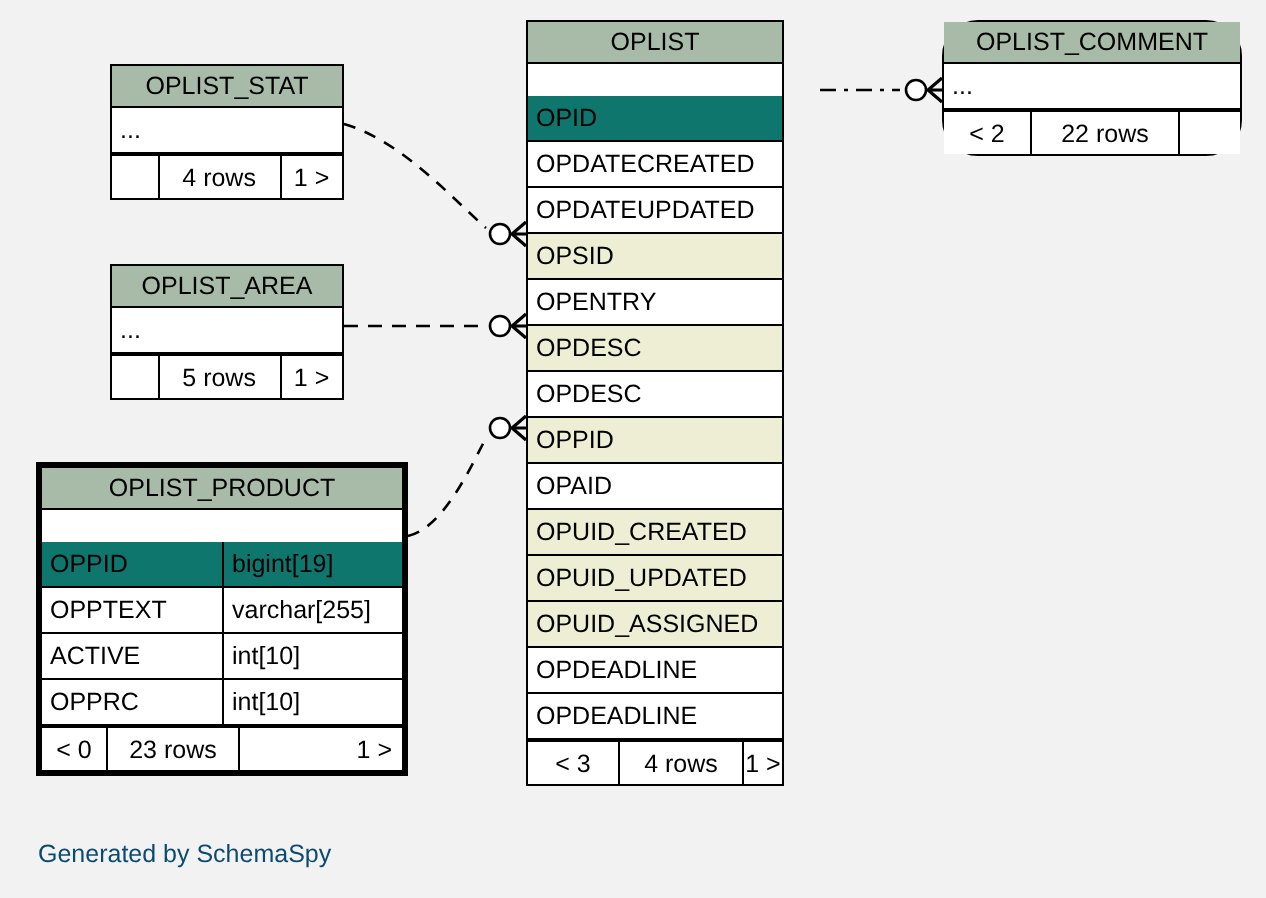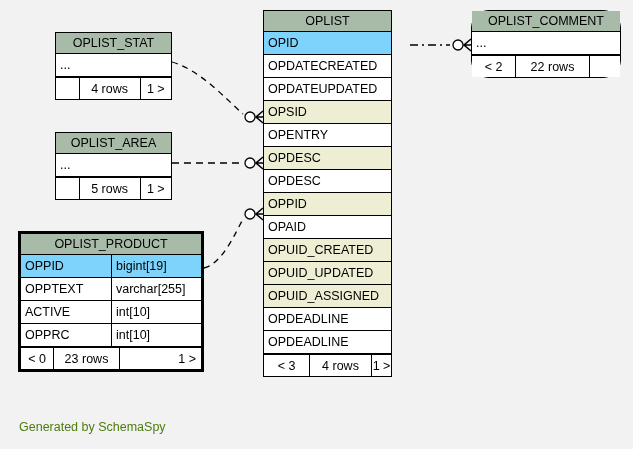--- a/index.html
+++ b/index.html
@@ -46,7 +46,7 @@
   .row:last-child{border-bottom:none;}
   .row .c1{padding-left:4px;flex:1 1 auto;overflow:hidden;}
   .row .c2{padding-left:4px;border-left:1px solid #000;box-sizing:border-box;}
-  .row.pk{background:#7dd3fc;}
+  .row.pk{background:#0f766e;margin-top:16px;}
   .row.fk{background:#eeeed4;}
   .row.plain{background:#ffffff;}
   .row.dots{background:#ffffff;color:#000;}

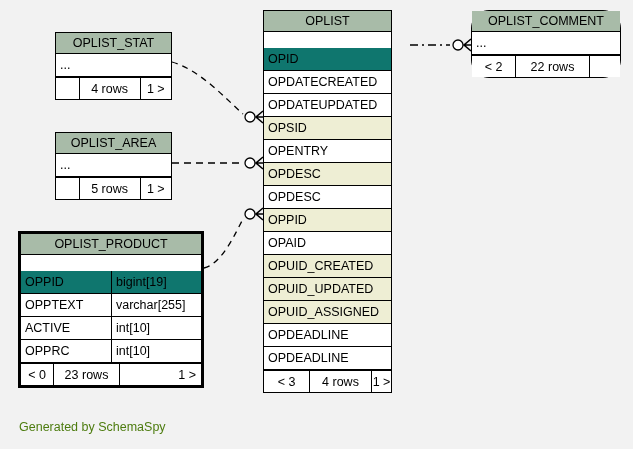--- a/index.html
+++ b/index.html
@@ -69,7 +69,7 @@
   .caption{
     position:absolute;
     font-size:12.5px;
-    color:#4d7c0f;
+    color:#0c4a6e;
     white-space:nowrap;
   }
 </style>

